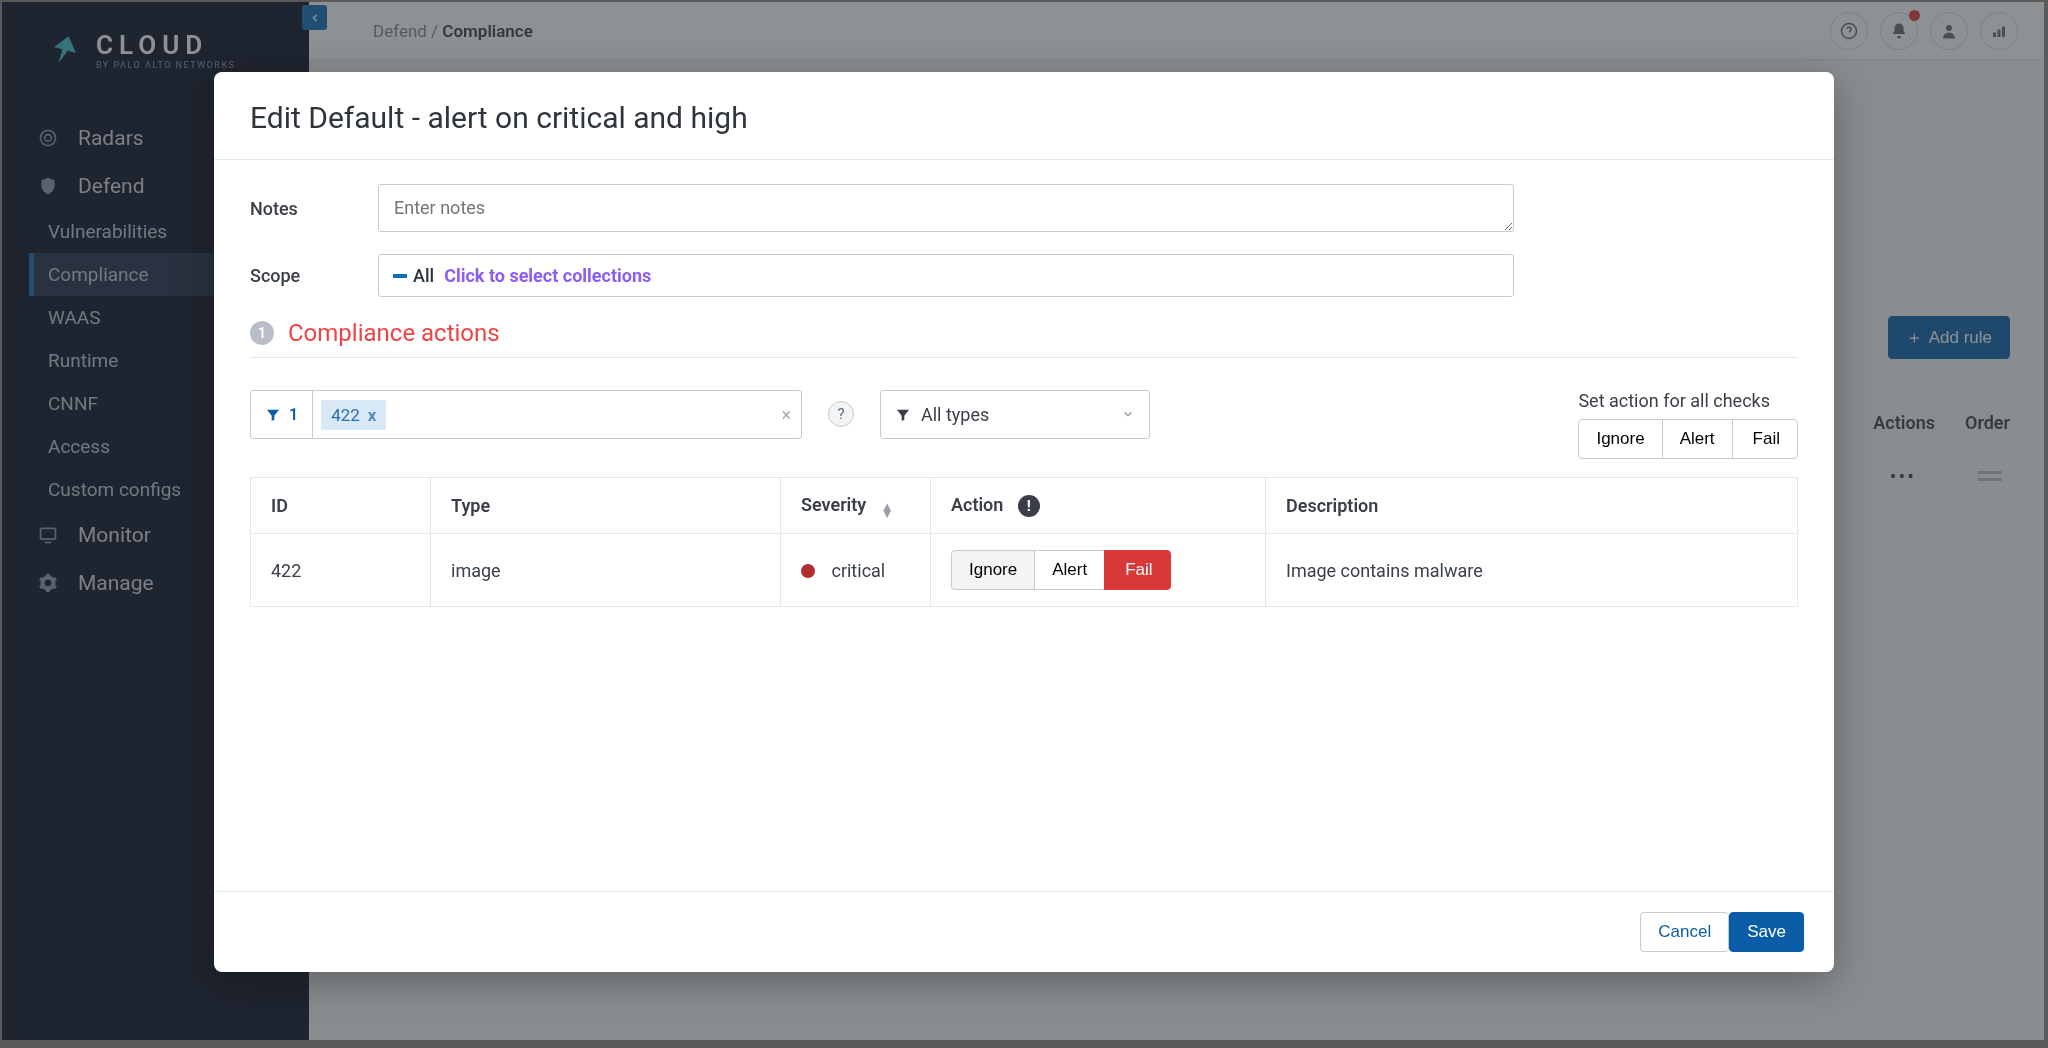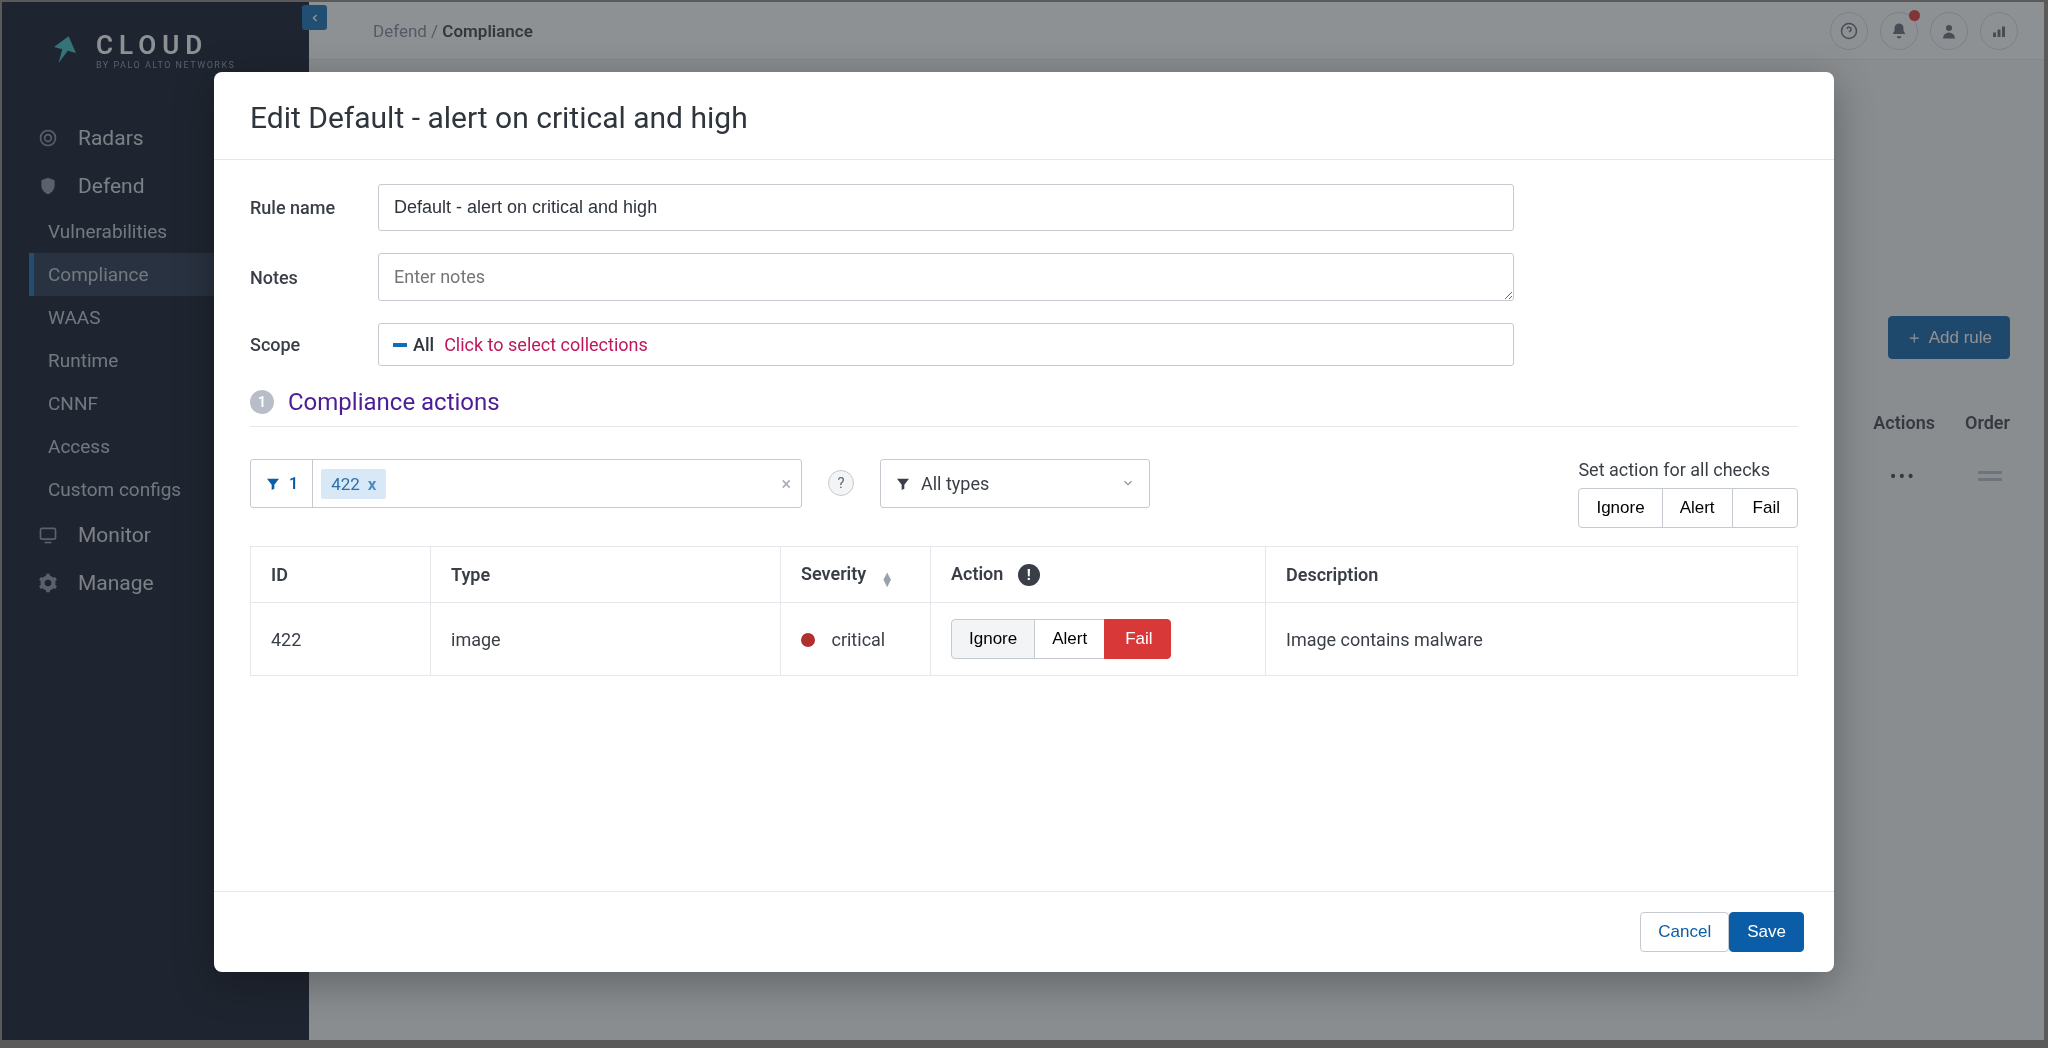--- a/index.html
+++ b/index.html
@@ -524,10 +524,6 @@
     <div class="modal-header">Edit Default - alert on critical and high</div>
 
     <div class="modal-body">
-      <div class="form-row">
-        <label class="form-label">Rule name</label>
-        <input class="form-input" value="Default - alert on critical and high" style="">
-      </div>
       <div class="form-row">
         <label class="form-label">Notes</label>
         <textarea class="form-input" placeholder="Enter notes" style=""></textarea>

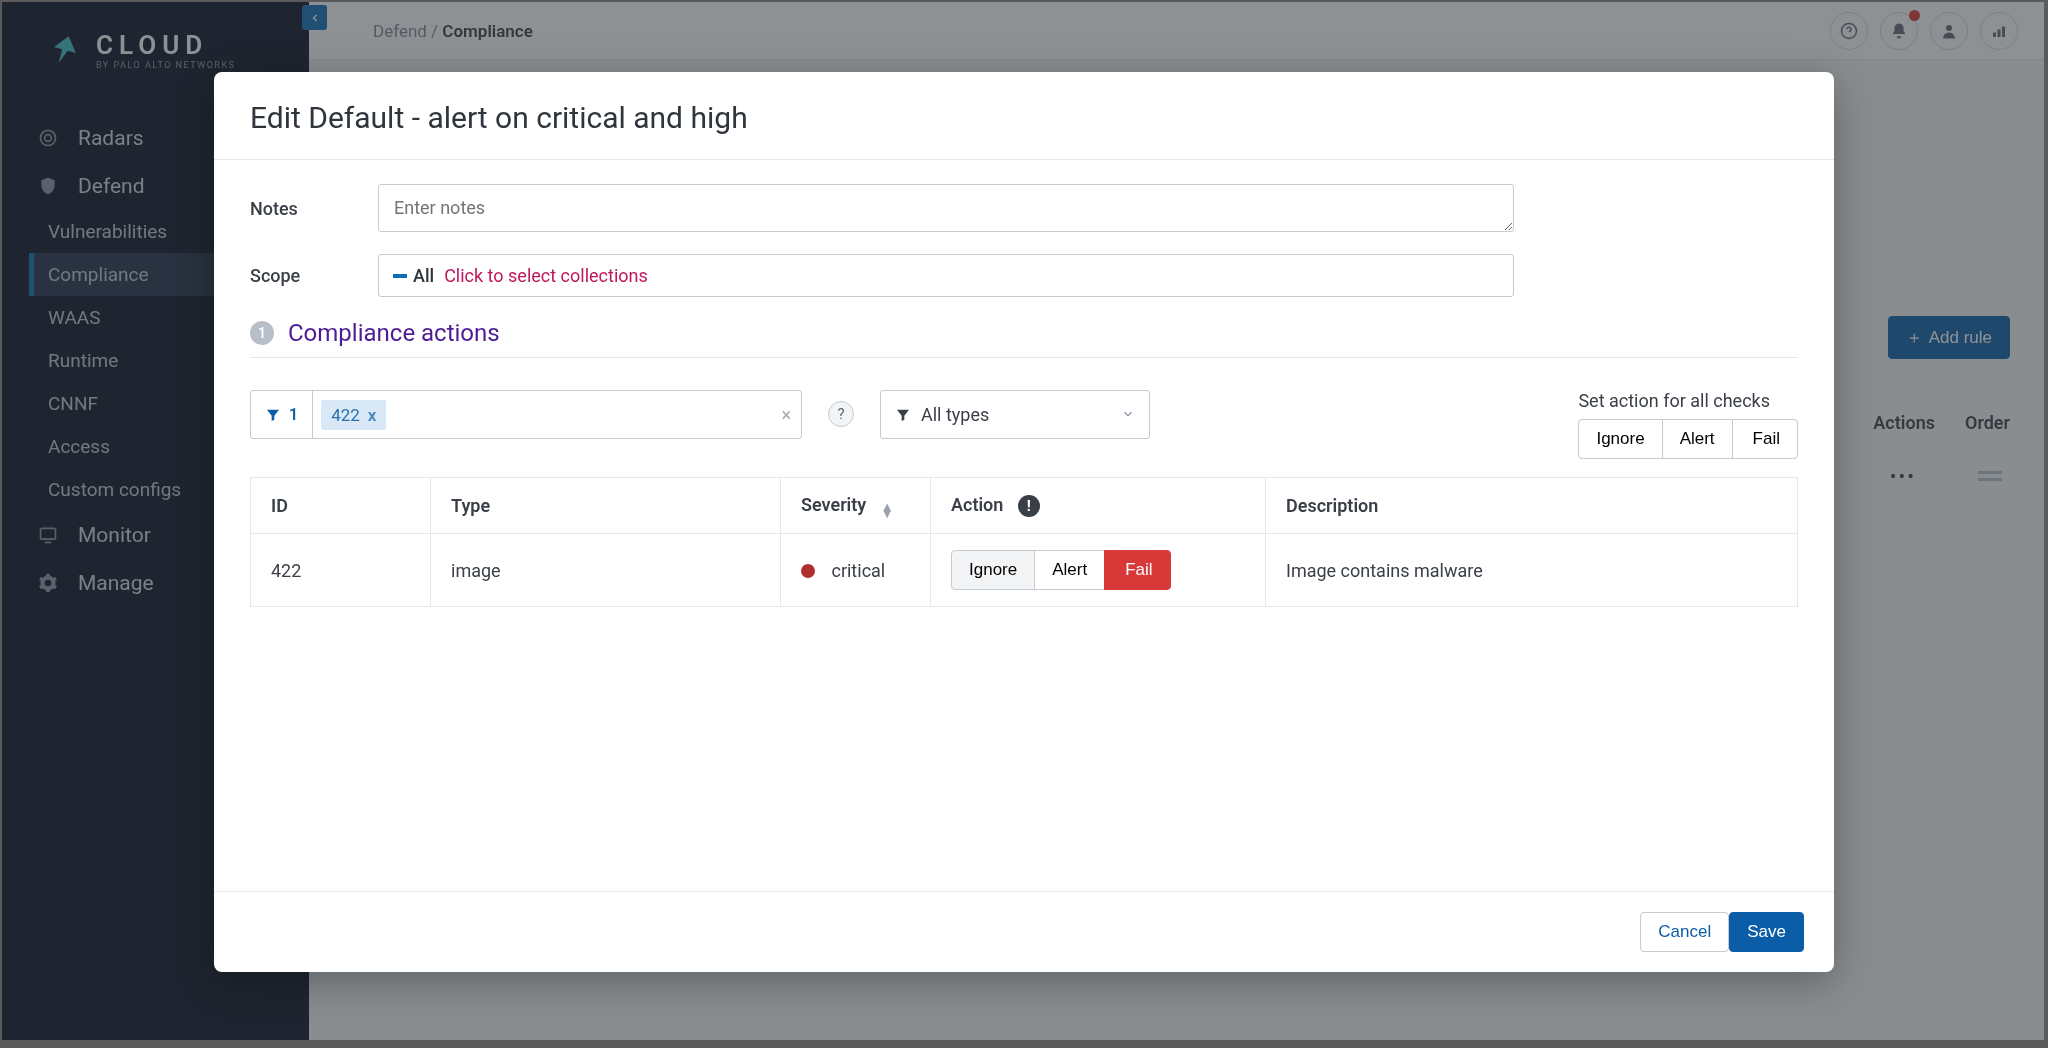--- a/index.html
+++ b/index.html
@@ -252,7 +252,7 @@
   color: #2f353d;
   font-weight: 500;
 }
-.scope-placeholder { color: #be185d; font-weight: 400; }
+.scope-placeholder { color: #8b5cf6; font-weight: 700; }
 .section-header {
   display: flex;
   align-items: center;

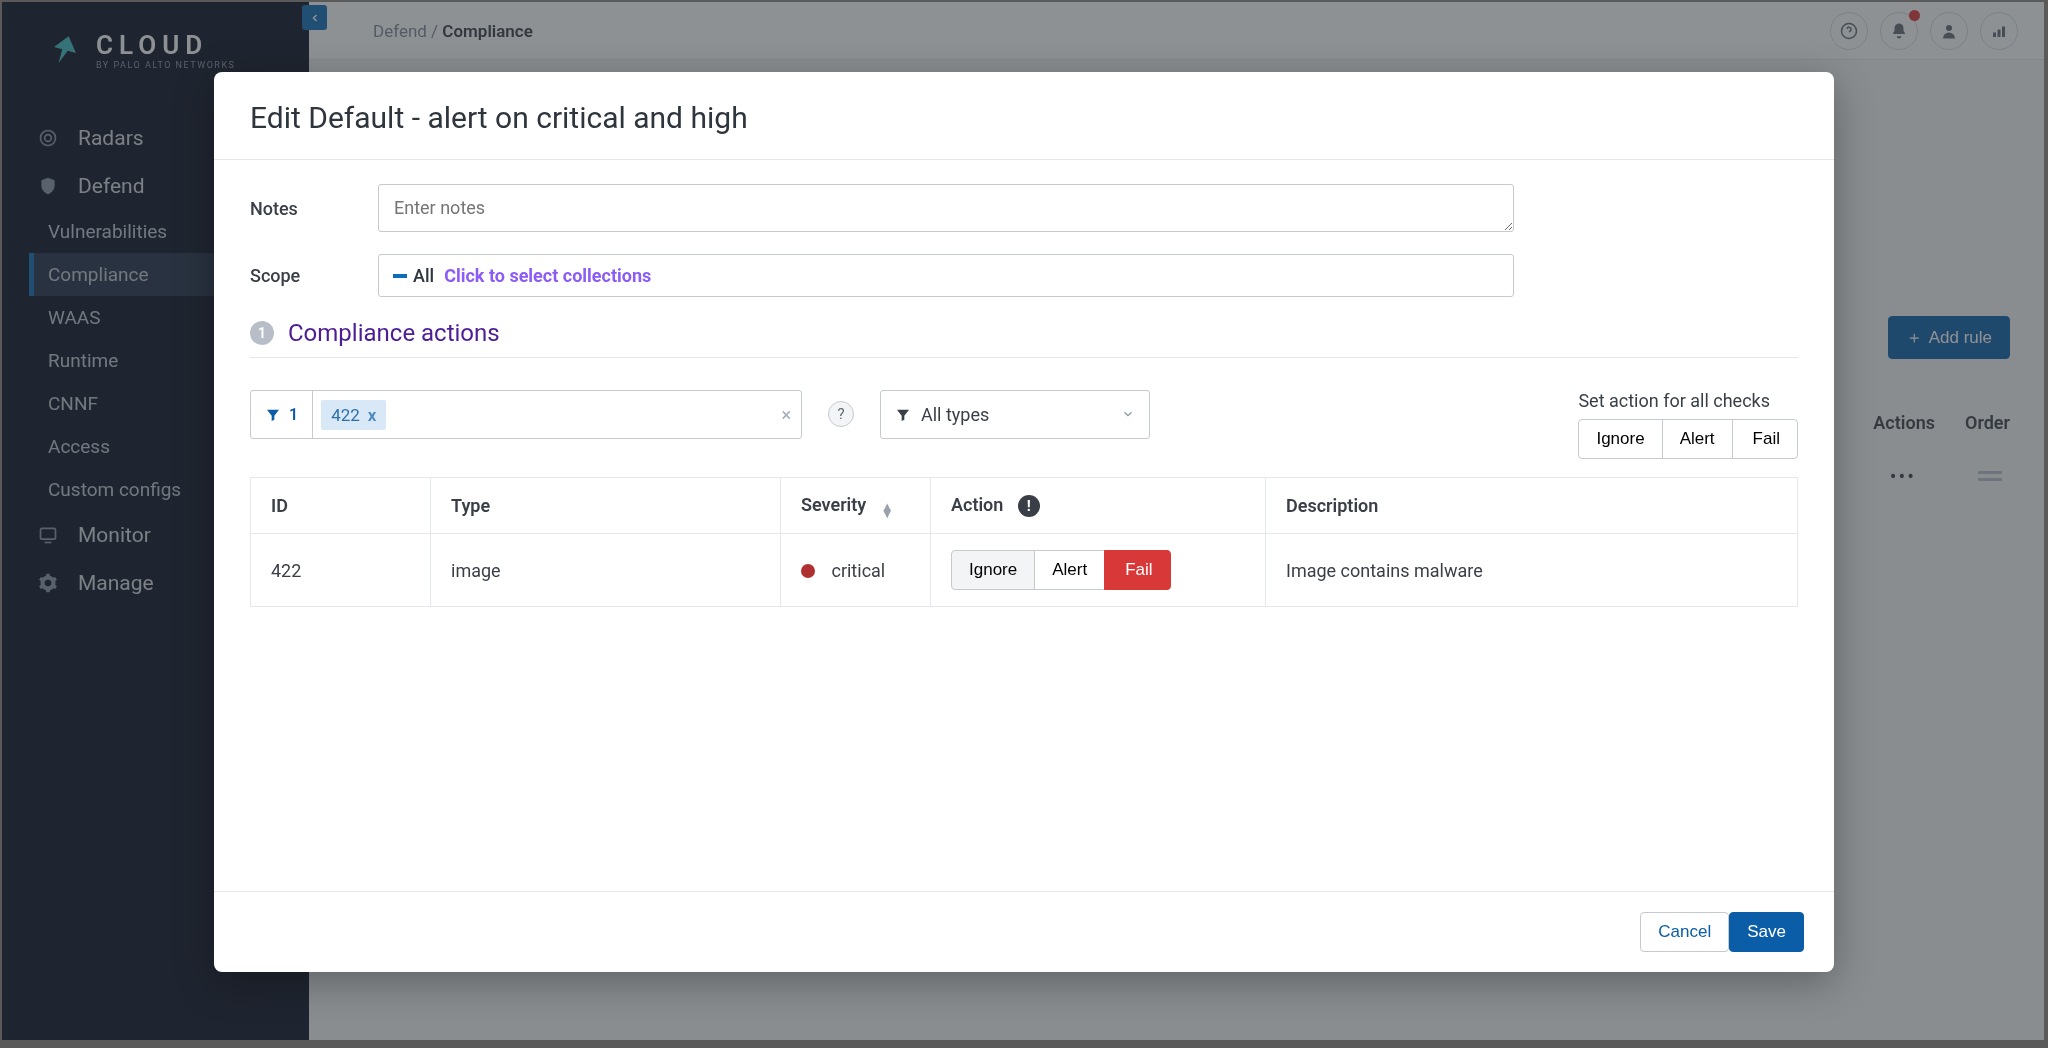--- a/index.html
+++ b/index.html
@@ -272,7 +272,7 @@
   align-items: center;
   justify-content: center;
 }
-.section-title { font-size: 24px; color: #4c1d95; font-weight: 400; }
+.section-title { font-size: 24px; color: #ef4444; font-weight: 400; }
 .filter-row {
   display: flex;
   align-items: flex-start;

